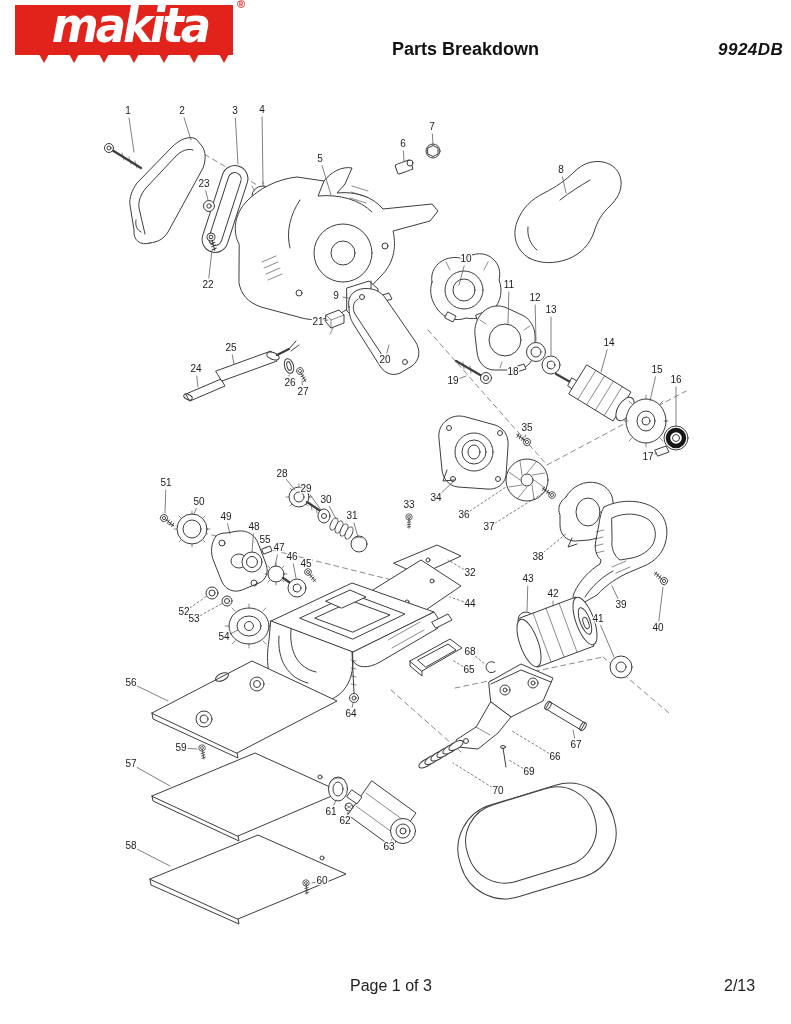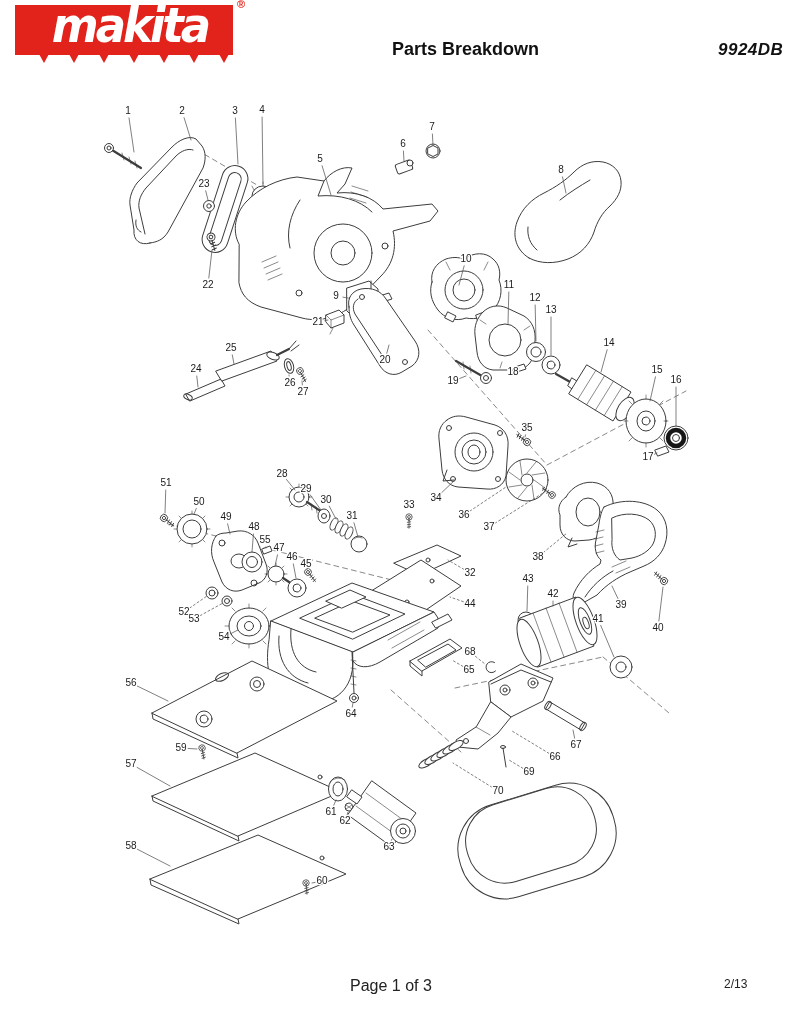--- a/index.html
+++ b/index.html
@@ -20,7 +20,7 @@
 
   
   .footer-page{position:absolute;left:350px;top:977px;font-size:16px;color:#222;}
-  .footer-rev{position:absolute;left:724px;top:977px;font-size:12px;color:#222;}
+  .footer-rev{position:absolute;left:724px;top:977px;font-size:16px;color:#222;}
 
   
   #diagram{position:absolute;left:0;top:0;}

